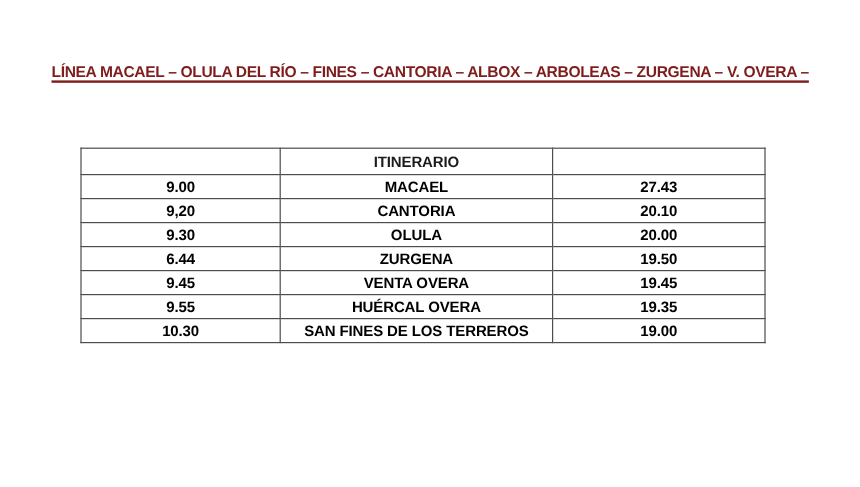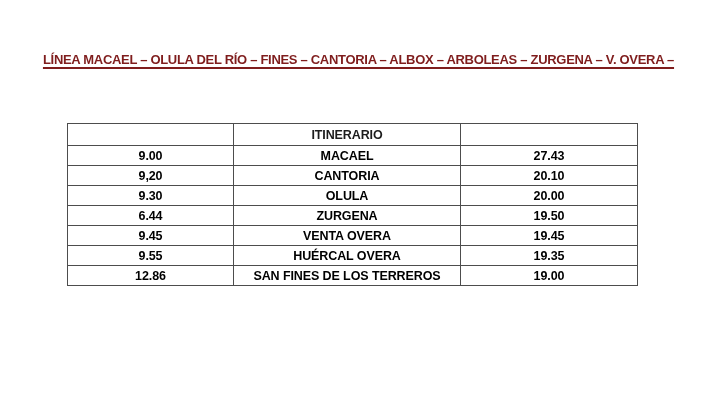--- a/index.html
+++ b/index.html
@@ -116,7 +116,7 @@
       <td>19.35</td>
     </tr>
     <tr>
-      <td>12.86</td>
+      <td>10.30</td>
       <td>SAN FINES DE LOS TERREROS</td>
       <td>19.00</td>
     </tr>

